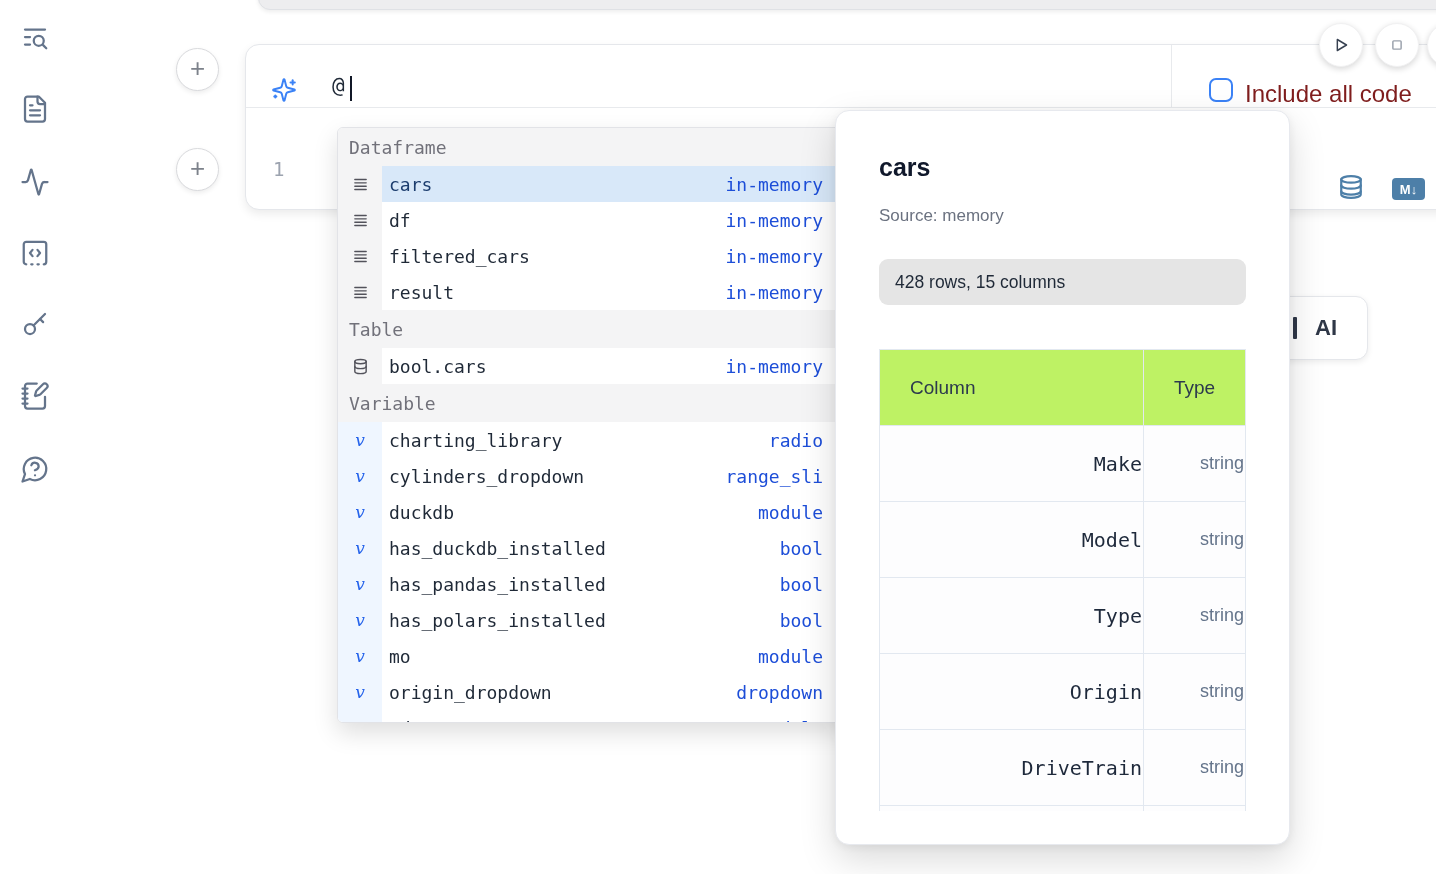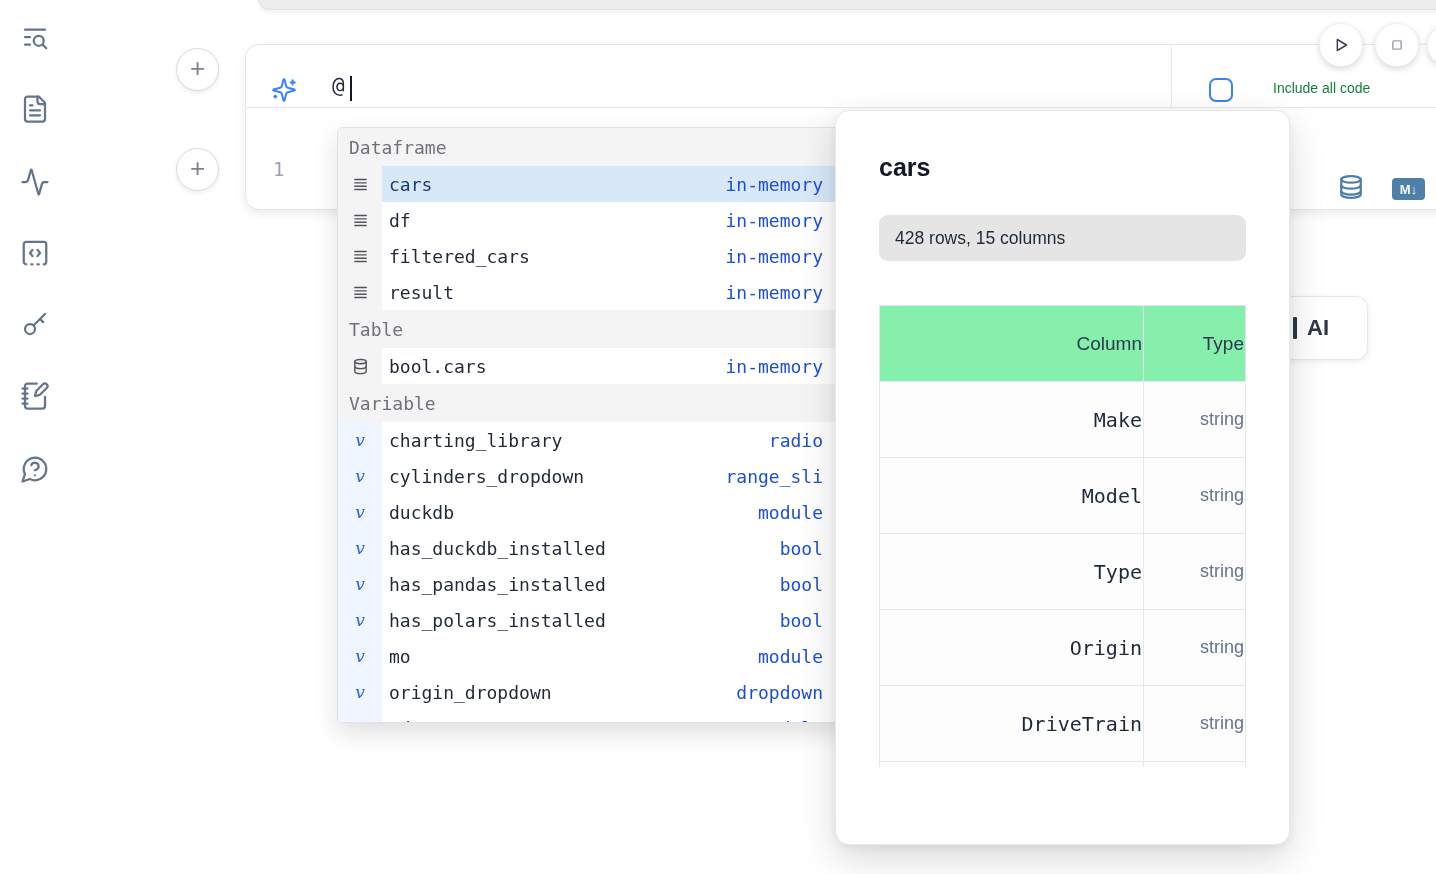--- a/index.html
+++ b/index.html
@@ -35,7 +35,7 @@
   .prompt-right{position:absolute;left:925px;top:0;bottom:-1px;right:0;border-left:1px solid #e8eaed;}
   .checkbox{position:absolute;left:37px;top:33px;width:24px;height:24px;box-sizing:border-box;
     border:2px solid #3b82f6;border-radius:7px;background:#fff;cursor:pointer;}
-  .include-label{position:absolute;left:73px;top:35px;font-size:14px;color:#15803d;white-space:nowrap;margin-left:28px;}
+  .include-label{position:absolute;left:73px;top:35px;font-size:24px;color:#7f1d1d;white-space:nowrap;}
 
   .code-row{position:relative;height:102px;}
   .line-number{position:absolute;left:27px;top:50px;font-size:19px;color:#9ca3af;}

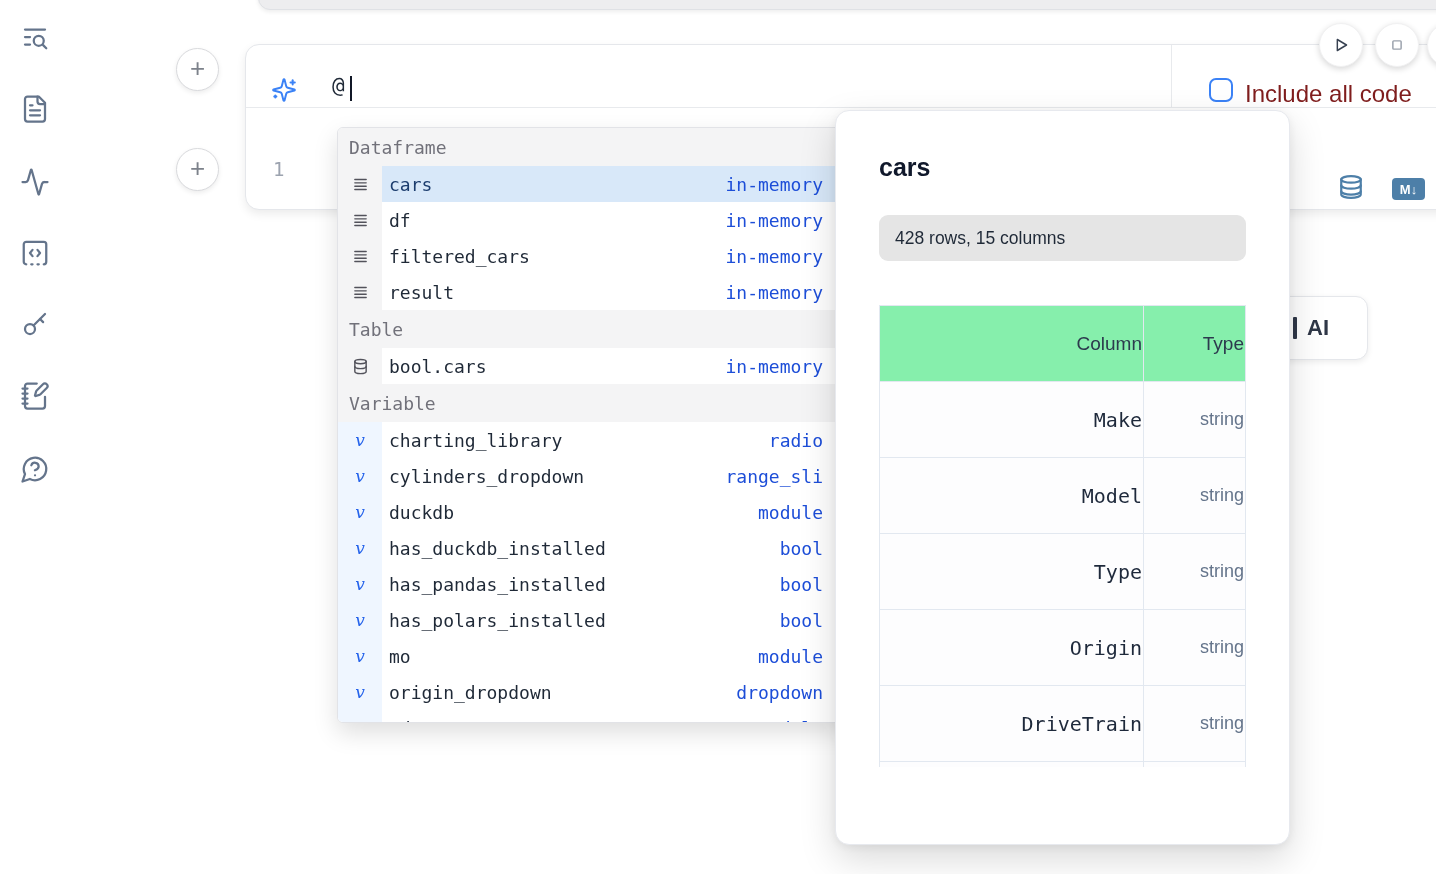--- a/index.html
+++ b/index.html
@@ -367,6 +367,7 @@
 
 <div id="popup">
   <div class="pv-title">cars</div>
+  <div class="pv-source">Source: memory</div>
   <div class="pv-badge">428 rows, 15 columns</div>
   <div class="pv-tablewrap">
     <table class="pv-table">

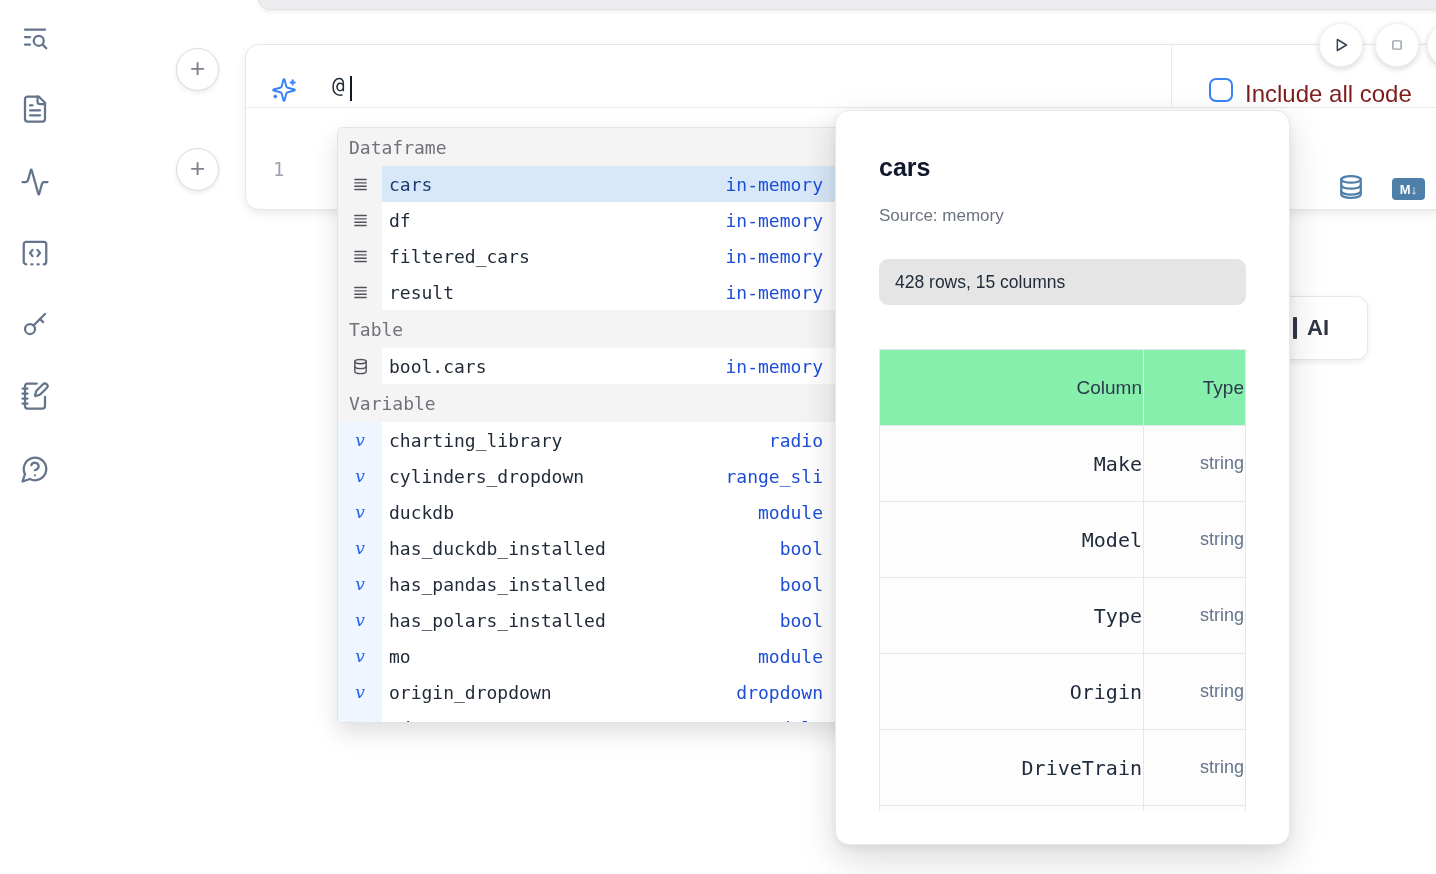--- a/index.html
+++ b/index.html
@@ -114,7 +114,7 @@
     position:absolute;left:1262px;top:296px;width:106px;height:64px;box-sizing:border-box;
     background:#fff;border:1px solid #e5e7eb;border-radius:12px;
     box-shadow:0 2px 6px rgba(0,0,0,.08);z-index:8;cursor:pointer;
-    display:flex;align-items:center;padding-left:30px;gap:10px;
+    display:flex;align-items:center;padding-left:30px;gap:18px;
     font-weight:bold;font-size:22px;color:#2f3747;
   }
   .letter-stub{width:4px;height:22px;background:#2f3747;border-radius:1px;}

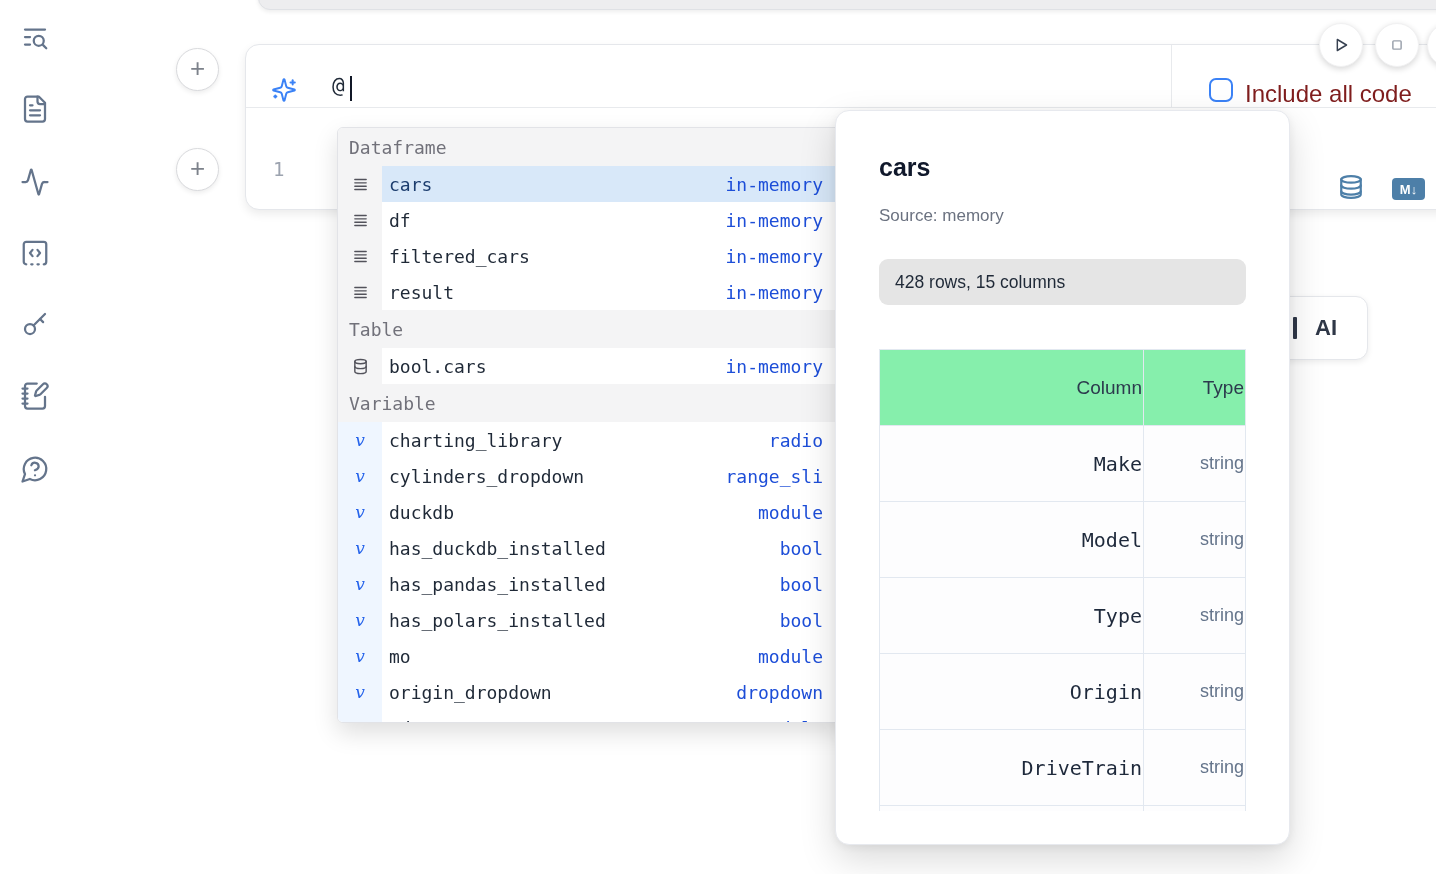--- a/index.html
+++ b/index.html
@@ -101,8 +101,8 @@
   .pv-tablewrap{margin-top:44px;max-height:462px;overflow:hidden;}
   .pv-table{width:100%;border-collapse:collapse;}
   .pv-table th{
-    height:73px;background:#86efac;color:#2c3a4d;font-weight:500;font-size:19px;
-    text-align:right;padding-left:30px;border:1px solid #e2e8f0;
+    height:73px;background:#bef264;color:#2c3a4d;font-weight:500;font-size:19px;
+    text-align:left;padding-left:30px;border:1px solid #e2e8f0;
   }
   .pv-table td{height:73px;text-align:right;padding-left:30px;border:1px solid #e2e8f0;background:#fdfdfe;}
   .pv-table .c1{width:232px;}

